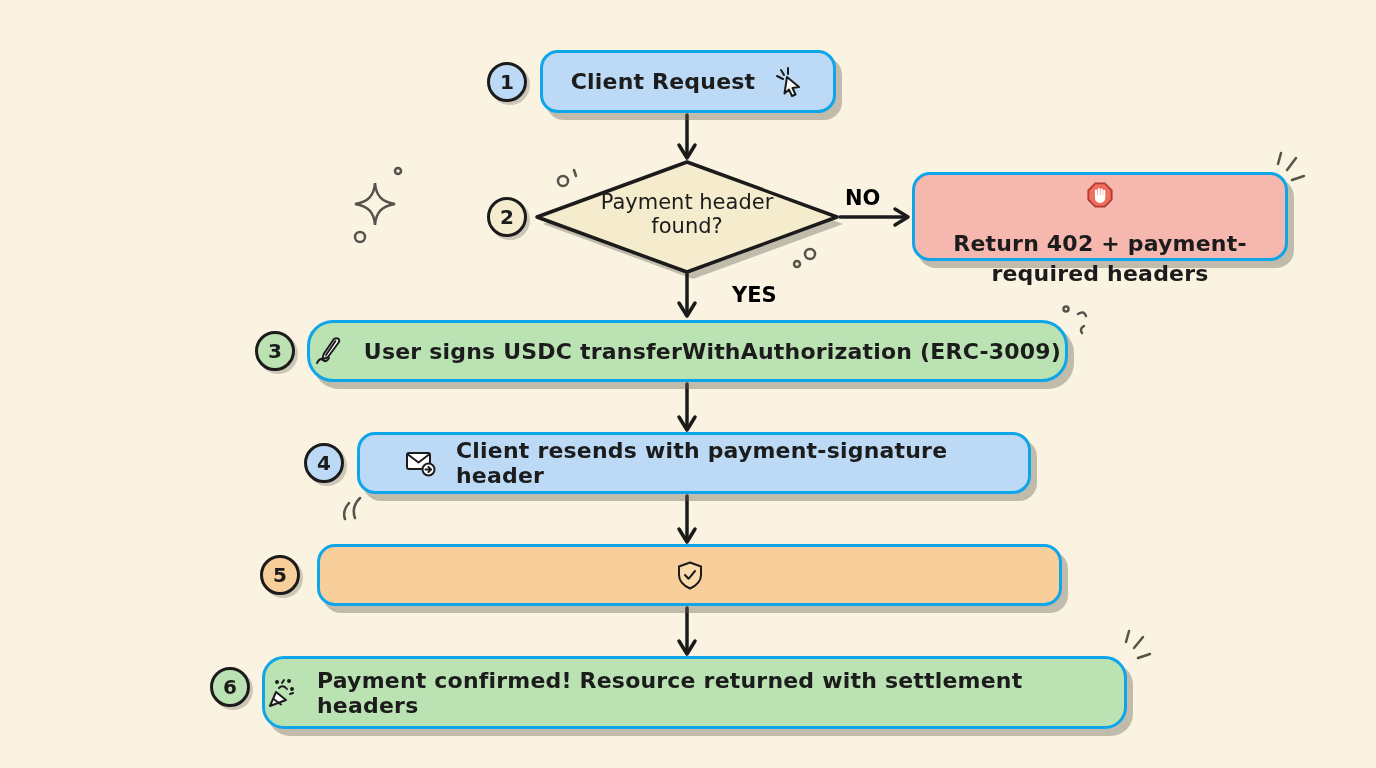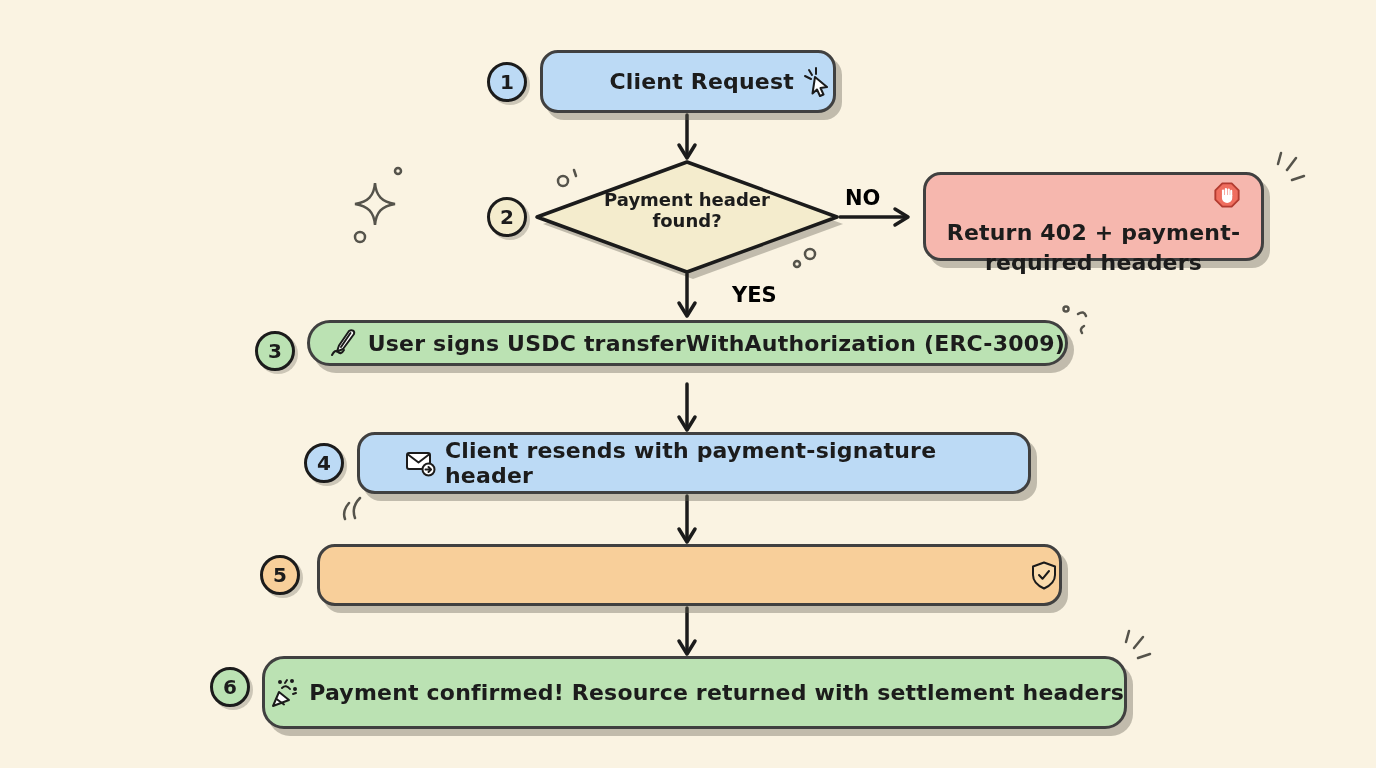--- a/index.html
+++ b/index.html
@@ -12,8 +12,8 @@
   svg.overlay{position:absolute;left:0;top:0;z-index:1;pointer-events:none;}
   .node{
     position:absolute;z-index:2;box-sizing:border-box;
-    border:3px solid #404040;border-radius:18px;
-    display:flex;align-items:center;justify-content:flex-end;gap:9px;
+    border:3px solid #0ea5e9;border-radius:18px;
+    display:flex;align-items:center;justify-content:center;gap:20px;
     font-weight:bold;color:#1c1c1c;font-size:22px;
     box-shadow:6px 7px 0 rgba(100,96,84,.38);
     letter-spacing:.2px;

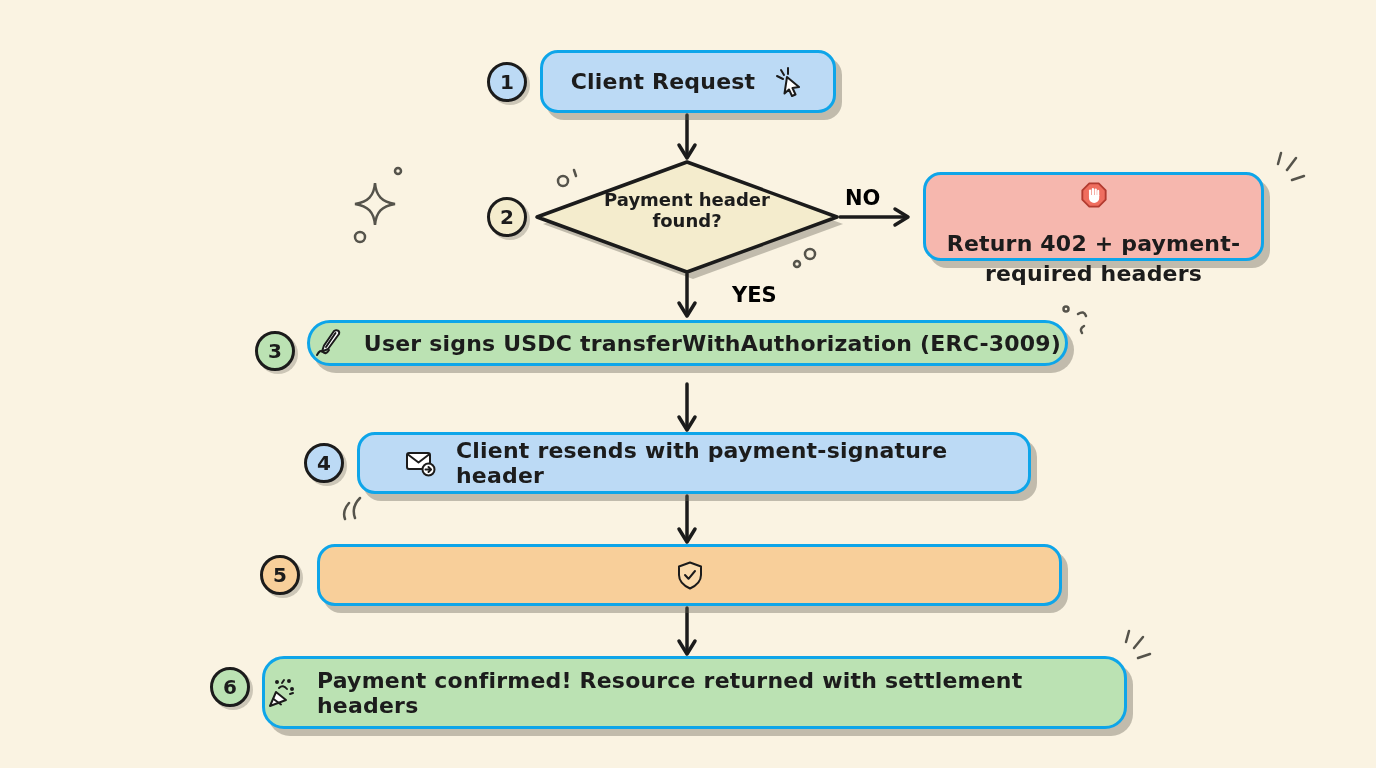--- a/index.html
+++ b/index.html
@@ -33,7 +33,7 @@
   .cream{background:#f4eccd;}
   .diamond-label{
     position:absolute;z-index:2;width:230px;left:572px;top:190px;
-    text-align:center;font-weight:bold;font-size:18px;color:#1c1c1c;line-height:1.15;
+    text-align:center;font-weight:normal;font-size:21px;color:#1c1c1c;line-height:1.15;
   }
   .edge-label{
     position:absolute;z-index:2;font-weight:bold;font-size:21px;color:#000000;

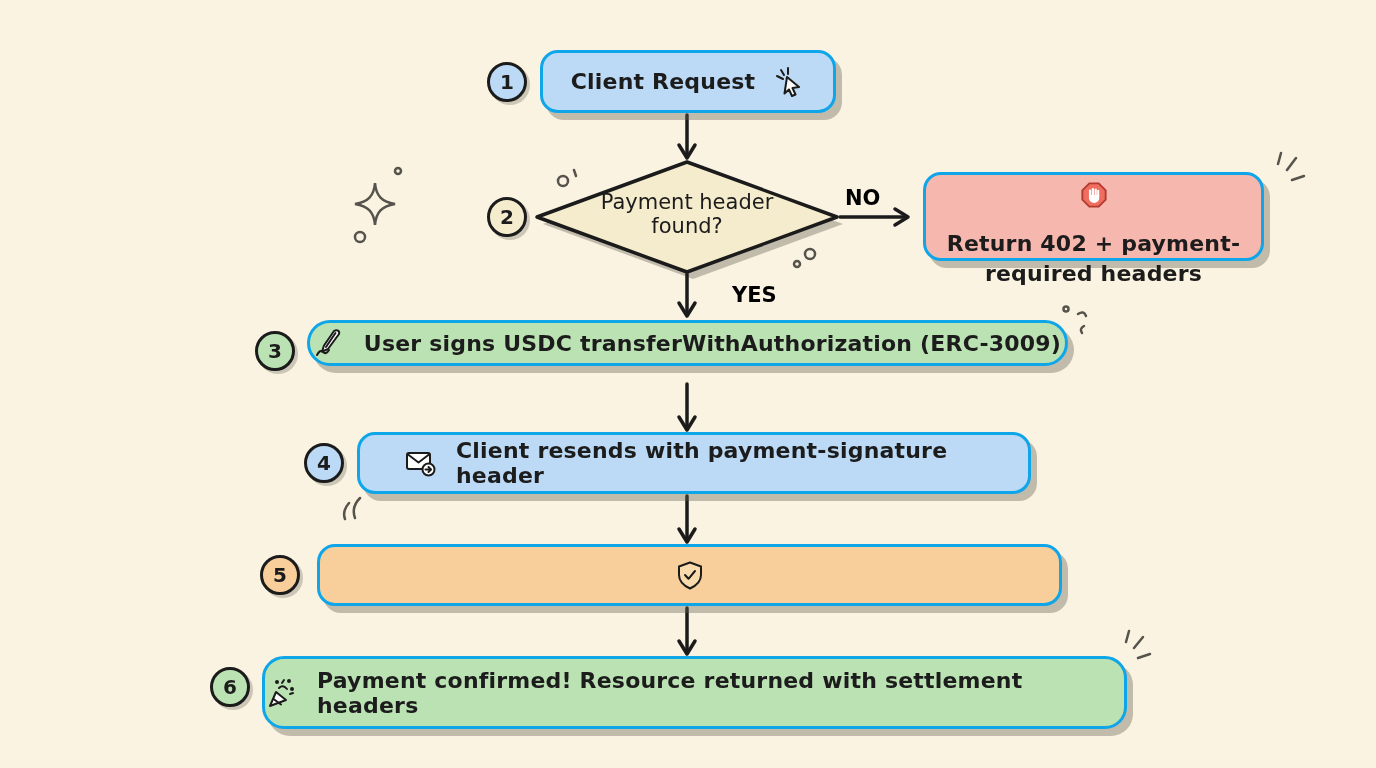--- a/index.html
+++ b/index.html
@@ -141,7 +141,7 @@
   <div class="edge-label" style="left:845px;top:186px;">NO</div>
   <div class="edge-label" style="left:732px;top:283px;">YES</div>
 
-  <div class="node red wrap-box" style="left:912px;top:172px;width:341px;height:89px;padding:6px 20px;margin-left:11px;">
+  <div class="node red wrap-box" style="left:912px;top:172px;width:376px;height:89px;padding:6px 20px;">
     <span class="icon">
       <svg width="28" height="28" viewBox="0 0 30 30">
         <polygon points="10,2.5 20,2.5 27.5,10 27.5,20 20,27.5 10,27.5 2.5,20 2.5,10" fill="#ef6e5f" stroke="#b23b30" stroke-width="2" stroke-linejoin="round"></polygon>

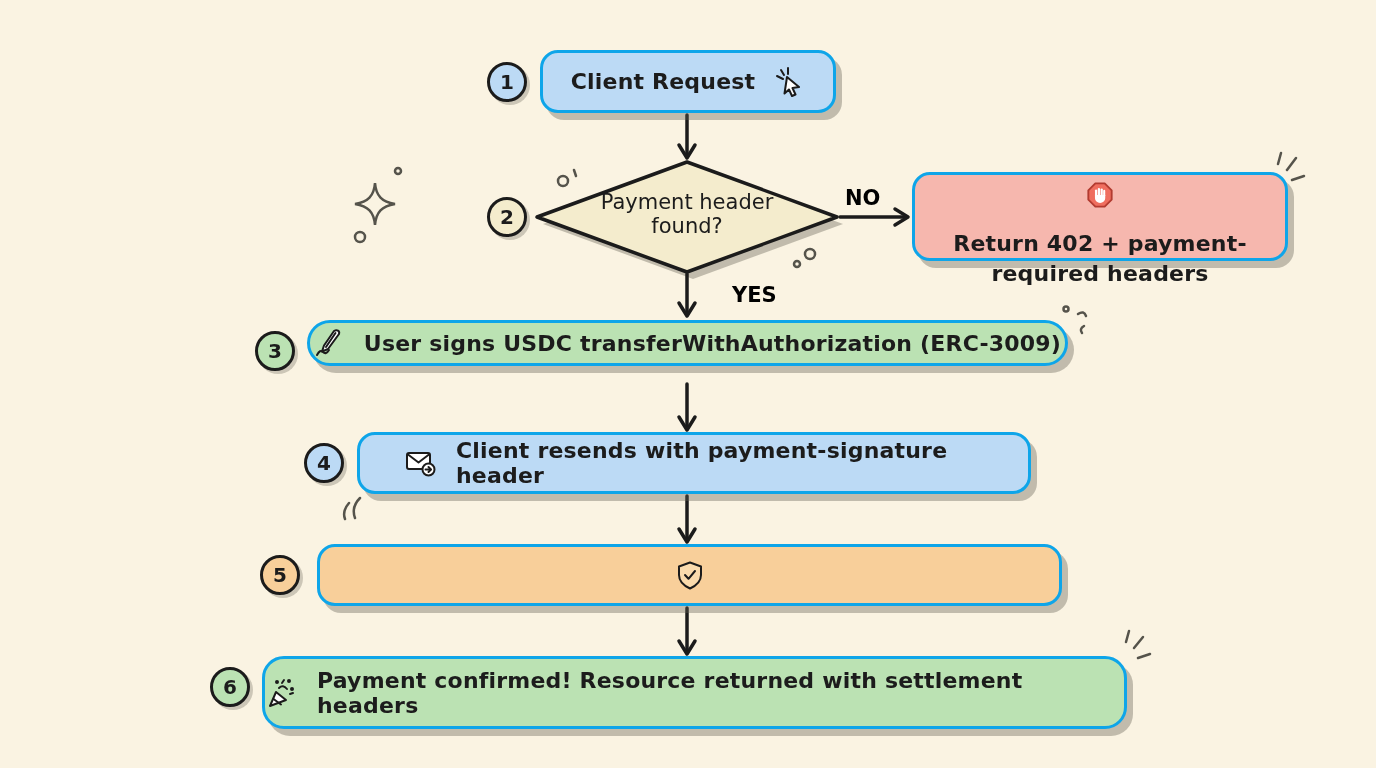--- a/index.html
+++ b/index.html
@@ -157,7 +157,7 @@
     <span class="txt">Return 402 + payment-required headers</span>
   </div>
 
-  <div class="node green" style="left:307px;top:320px;width:761px;height:46px;border-radius:26px;">
+  <div class="node green" style="left:307px;top:320px;width:761px;height:62px;border-radius:26px;">
     <span class="icon">
       <svg width="30" height="30" viewBox="0 0 30 30" fill="none" stroke="#1b1b1b" stroke-width="2" stroke-linecap="round" stroke-linejoin="round">
         <path d="M20,3 C23,1 26,3 25,6 L14,21 L8,23.5 L10,17.5 Z" fill="#fff"></path>

